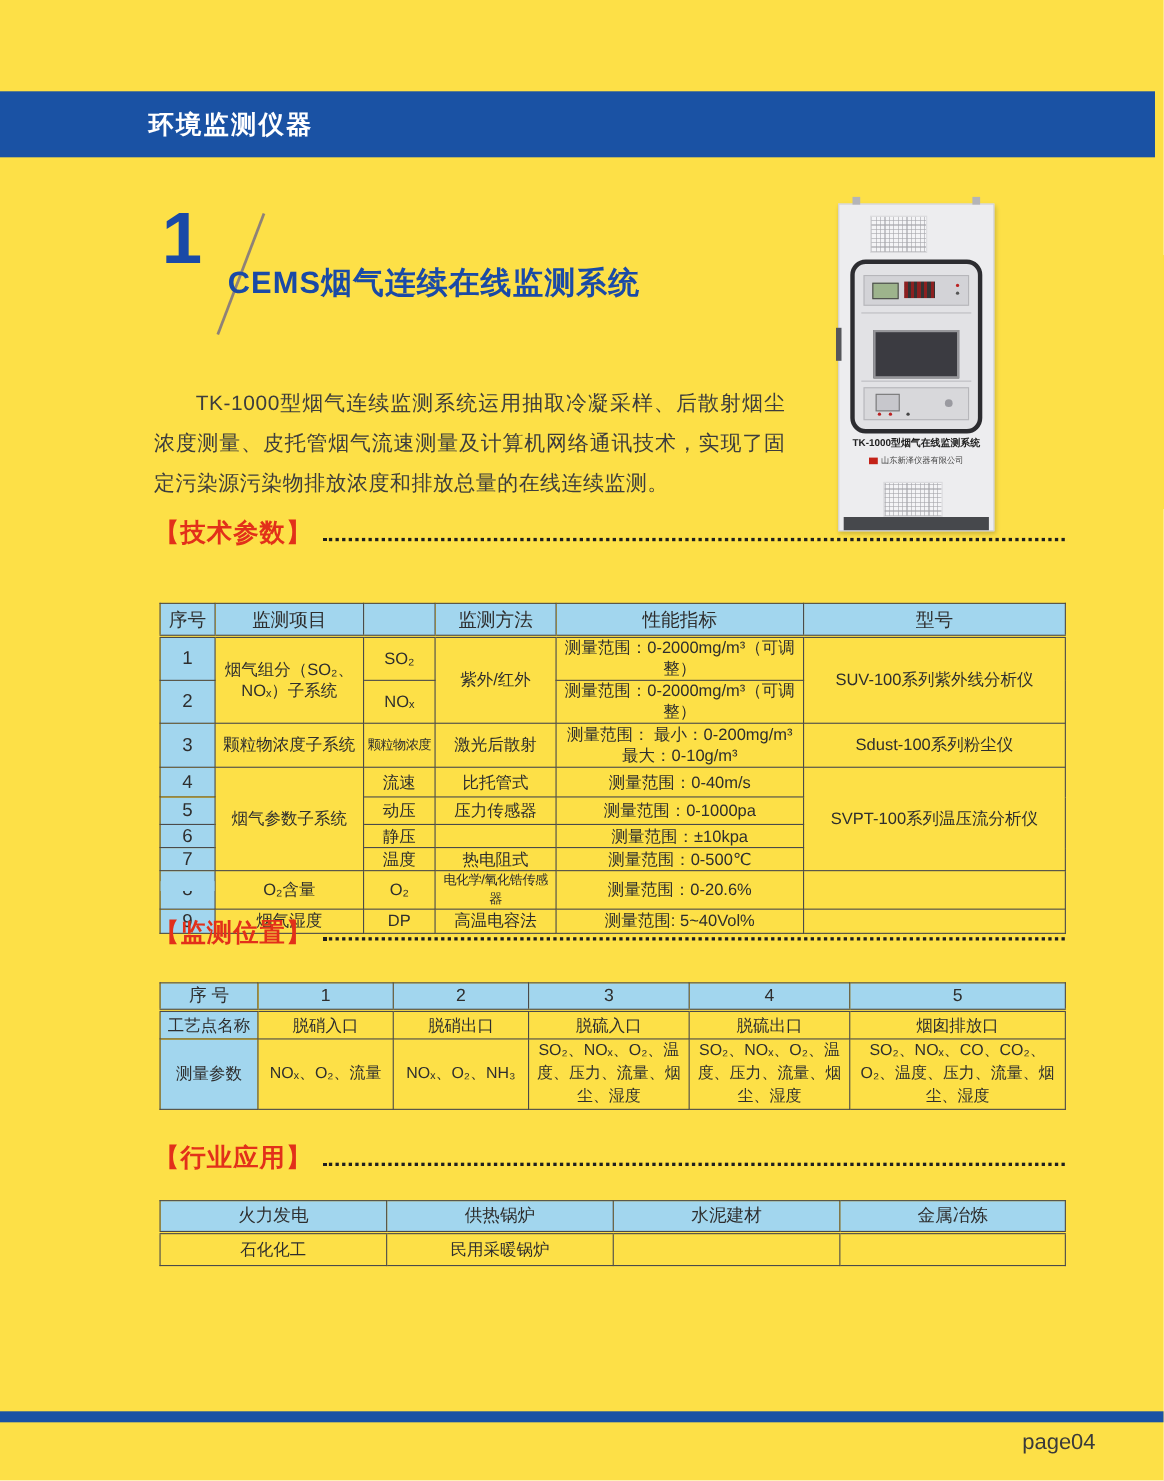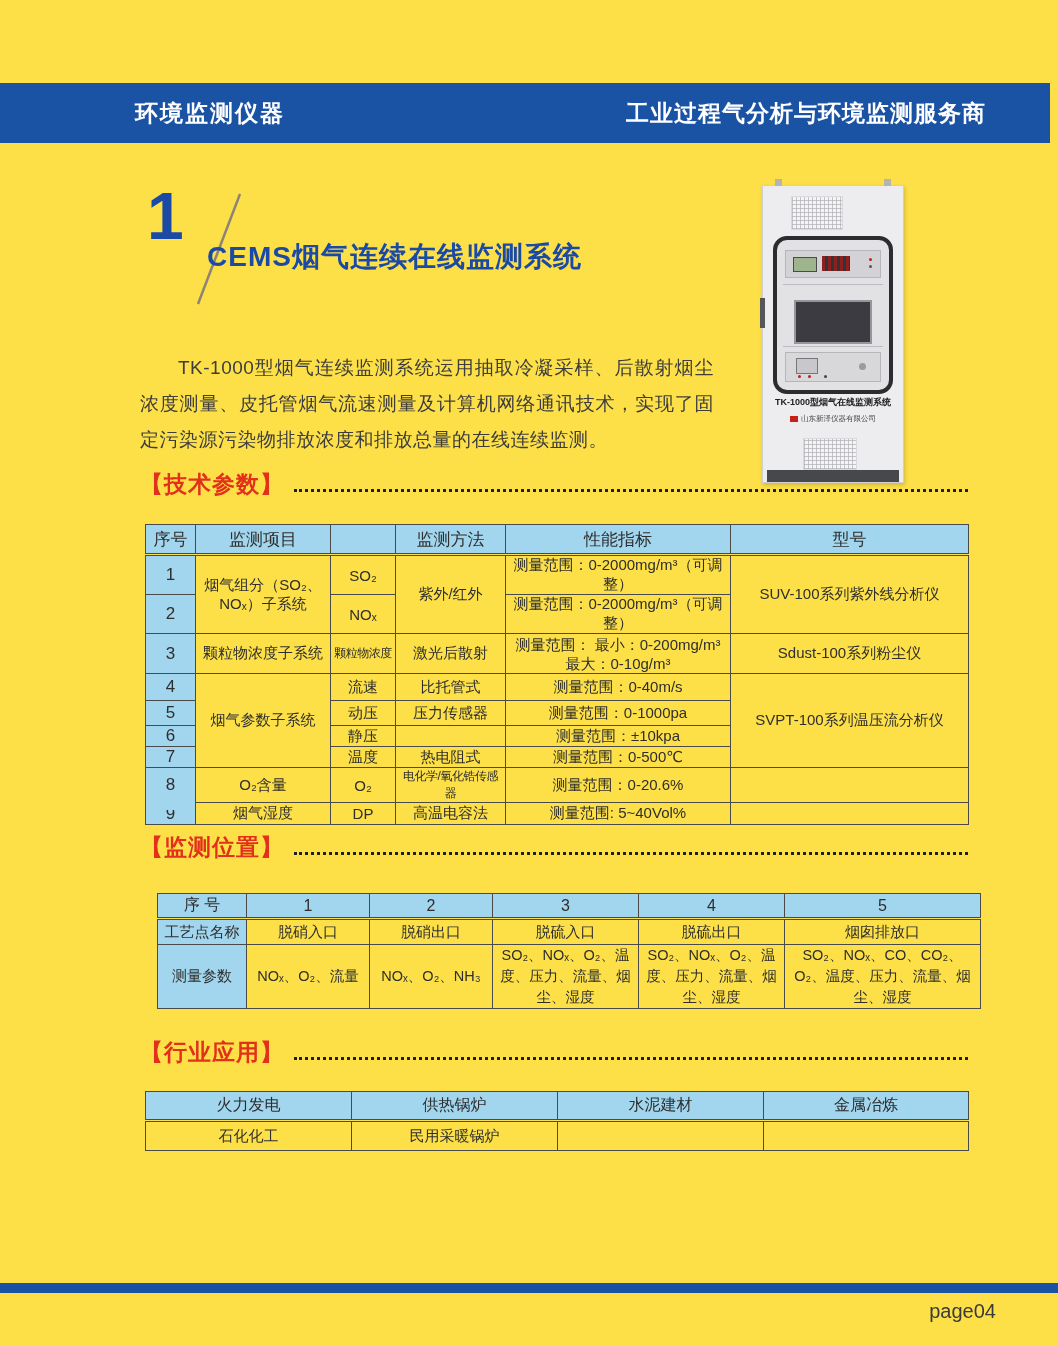--- a/index.html
+++ b/index.html
@@ -90,7 +90,6 @@
 
   <div class="banner">
     <span class="bl">环境监测仪器</span>
-    <span class="br">工业过程气分析与环境监测服务商</span>
   </div>
 
   <div class="big-num">1</div>

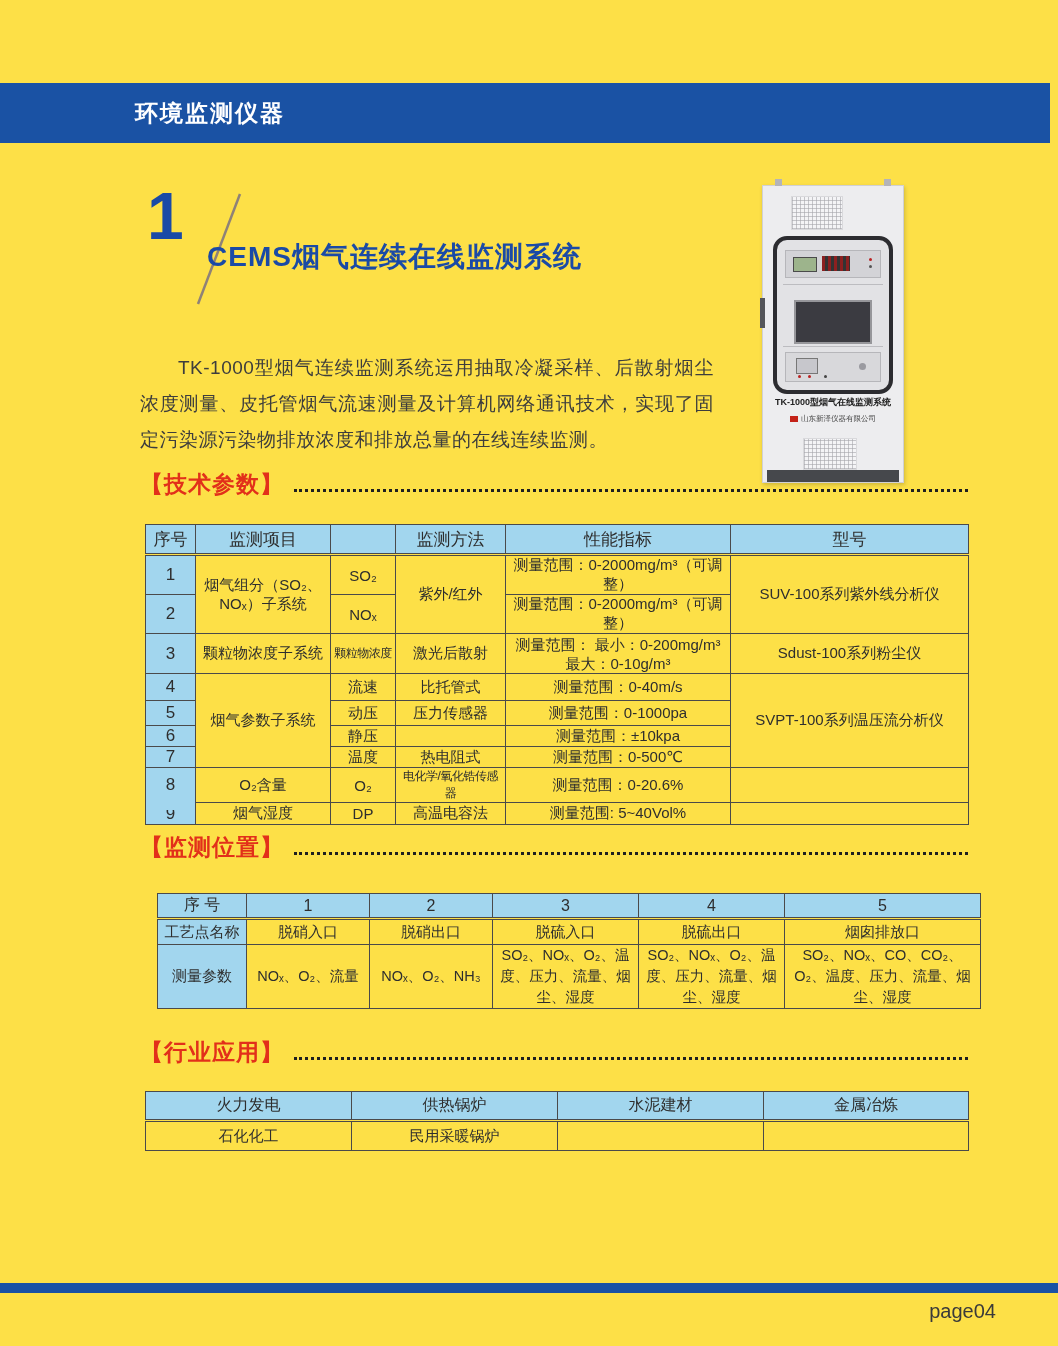--- a/index.html
+++ b/index.html
@@ -67,7 +67,7 @@
         font-weight:normal;overflow:hidden;}
   th{background:#a2d6ee;border-bottom:3px double #4a4a4a;font-size:17px;}
   .bluecell{background:#a2d6ee;}
-  .t1{top:524px;width:823px;}
+  .t1{top:548px;width:823px;}
   .t1 .no{font-size:17px;}
   .t1 .sm{font-size:12px;letter-spacing:-0.5px;}
   .pre{white-space:pre-line;line-height:19px;}

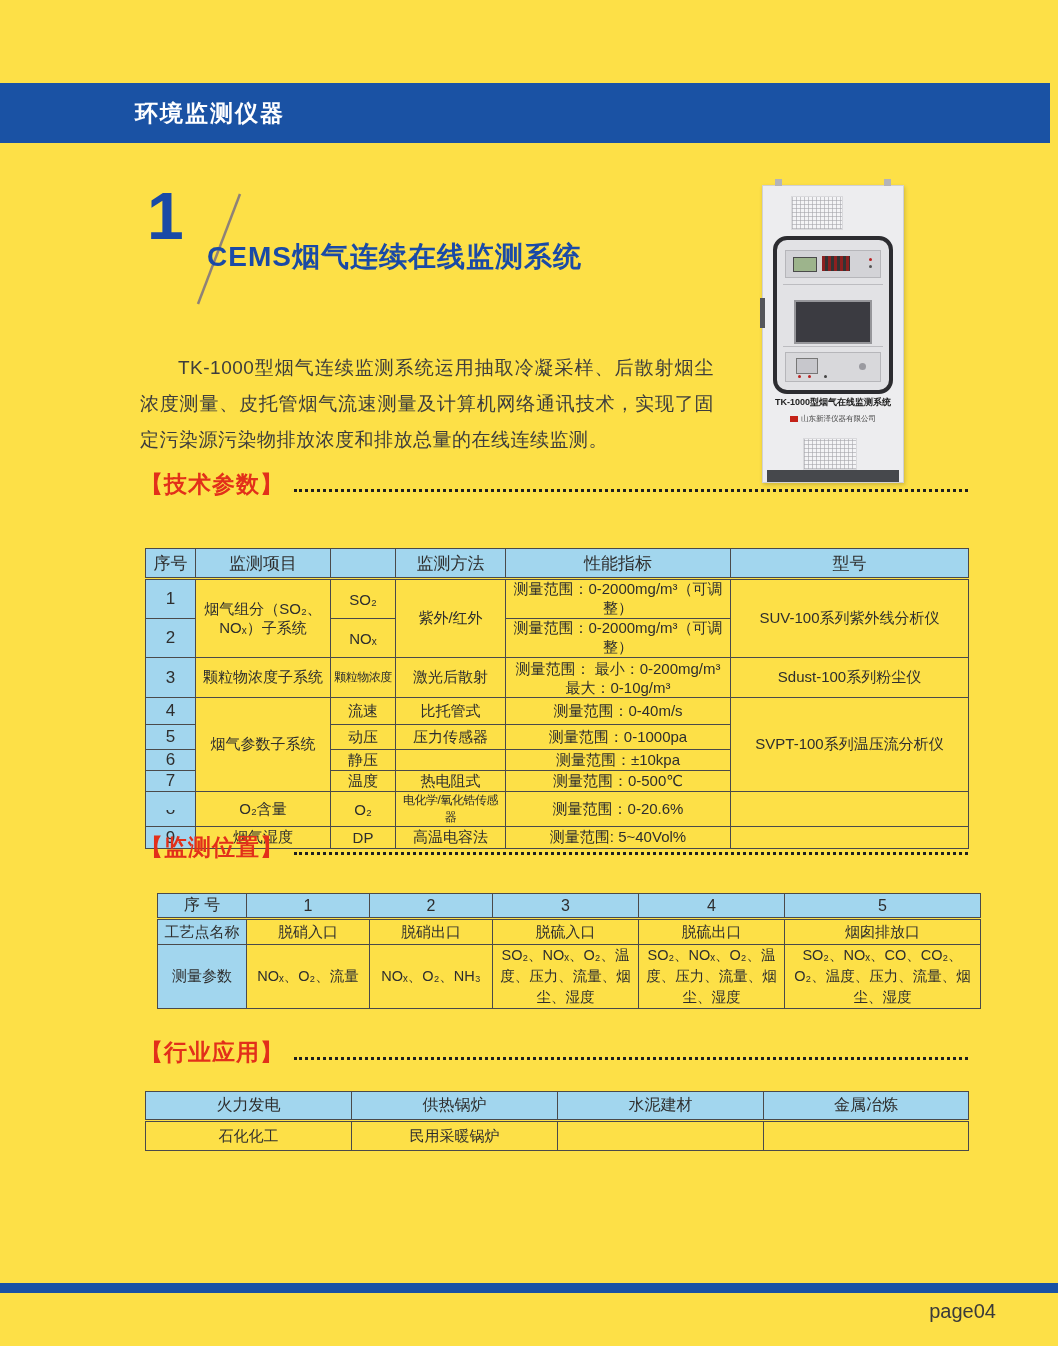--- a/index.html
+++ b/index.html
@@ -71,7 +71,7 @@
   .t1 .no{font-size:17px;}
   .t1 .sm{font-size:12px;letter-spacing:-0.5px;}
   .pre{white-space:pre-line;line-height:19px;}
-  .t2{top:893px;width:823px;margin-left:12px;}
+  .t2{top:893px;width:823px;}
   .t2 th{font-size:16px;}
   .t2 td{font-size:15px;}
   .t2 .params{font-size:14.5px;line-height:21px;}

